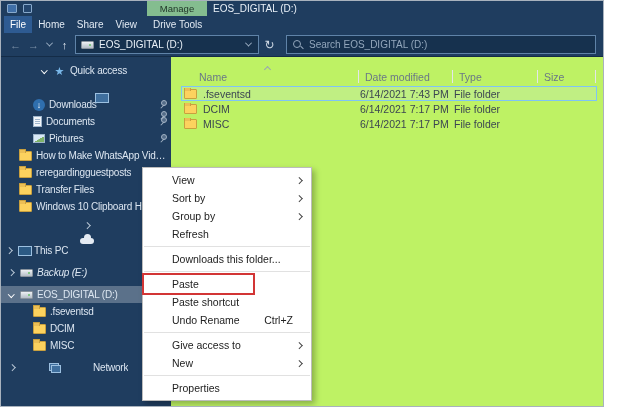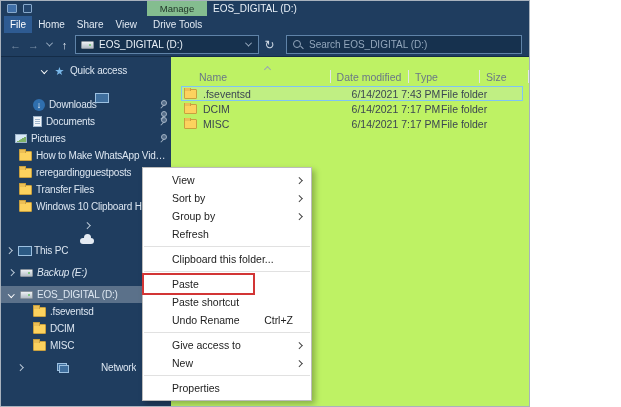--- a/index.html
+++ b/index.html
@@ -8,7 +8,7 @@
 }
 *{margin:0;padding:0;box-sizing:border-box}
 body{margin:0;background:#fff;font-family:"Liberation Sans",sans-serif}
-.window{width:530px;height:407px;position:relative;border:1px solid #a8b2bd;background:#fff;overflow:hidden}
+.window{width:604px;height:407px;position:relative;border:1px solid #a8b2bd;background:#fff;overflow:hidden}
 
 
 .titlebar{height:15px;background:var(--chrome);position:relative;display:flex;align-items:center;padding-left:6px;gap:6px}

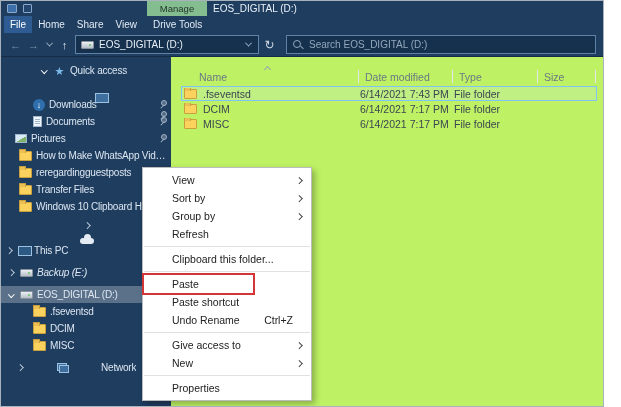--- a/index.html
+++ b/index.html
@@ -166,7 +166,7 @@
           <span class="lbl">Documents</span>
           <span class="pin"></span>
         </div>
-        <div class="side-item" style="">
+        <div class="side-item" style="padding-left: 18px;">
           <span class="chevslot"></span>
           <span class="icon i-pictures"></span>
           <span class="lbl">Pictures</span>

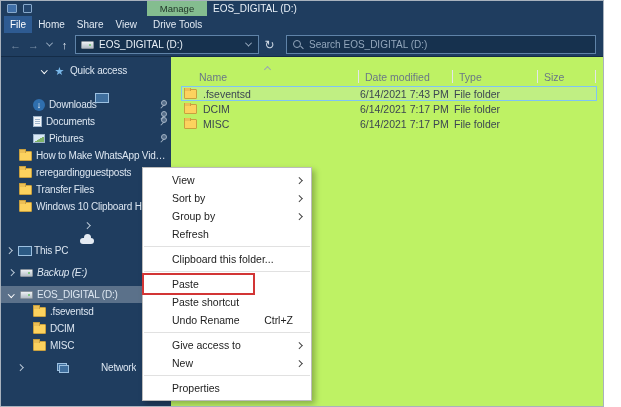--- a/index.html
+++ b/index.html
@@ -295,7 +295,7 @@
       </div>
       <div class="msep"></div>
       <div class="mitem">
-        <span class="mlbl">Clipboard this folder...</span>
+        <span class="mlbl">Downloads this folder...</span>
       </div>
       <div class="msep"></div>
       <div class="mitem">

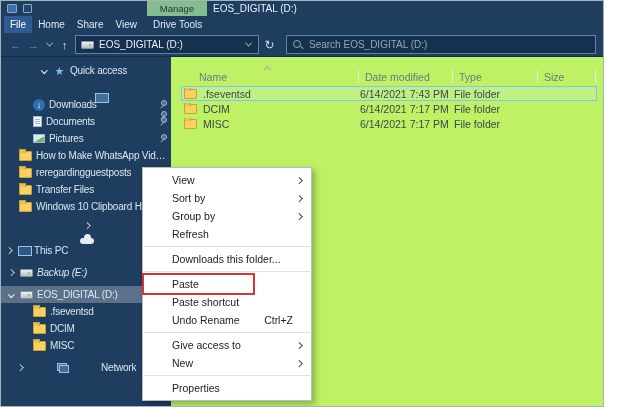--- a/index.html
+++ b/index.html
@@ -223,7 +223,7 @@
           <span class="icon i-folder"></span>
           <span class="lbl">MISC</span>
         </div>
-        <div class="side-item gap" style="padding-left: 14px; gap: 32px;">
+        <div class="side-item gap" style="padding-left: 6px; gap: 32px;">
           <span class="chevslot right"></span>
           <span class="icon i-network"></span>
           <span class="lbl">Network</span>

